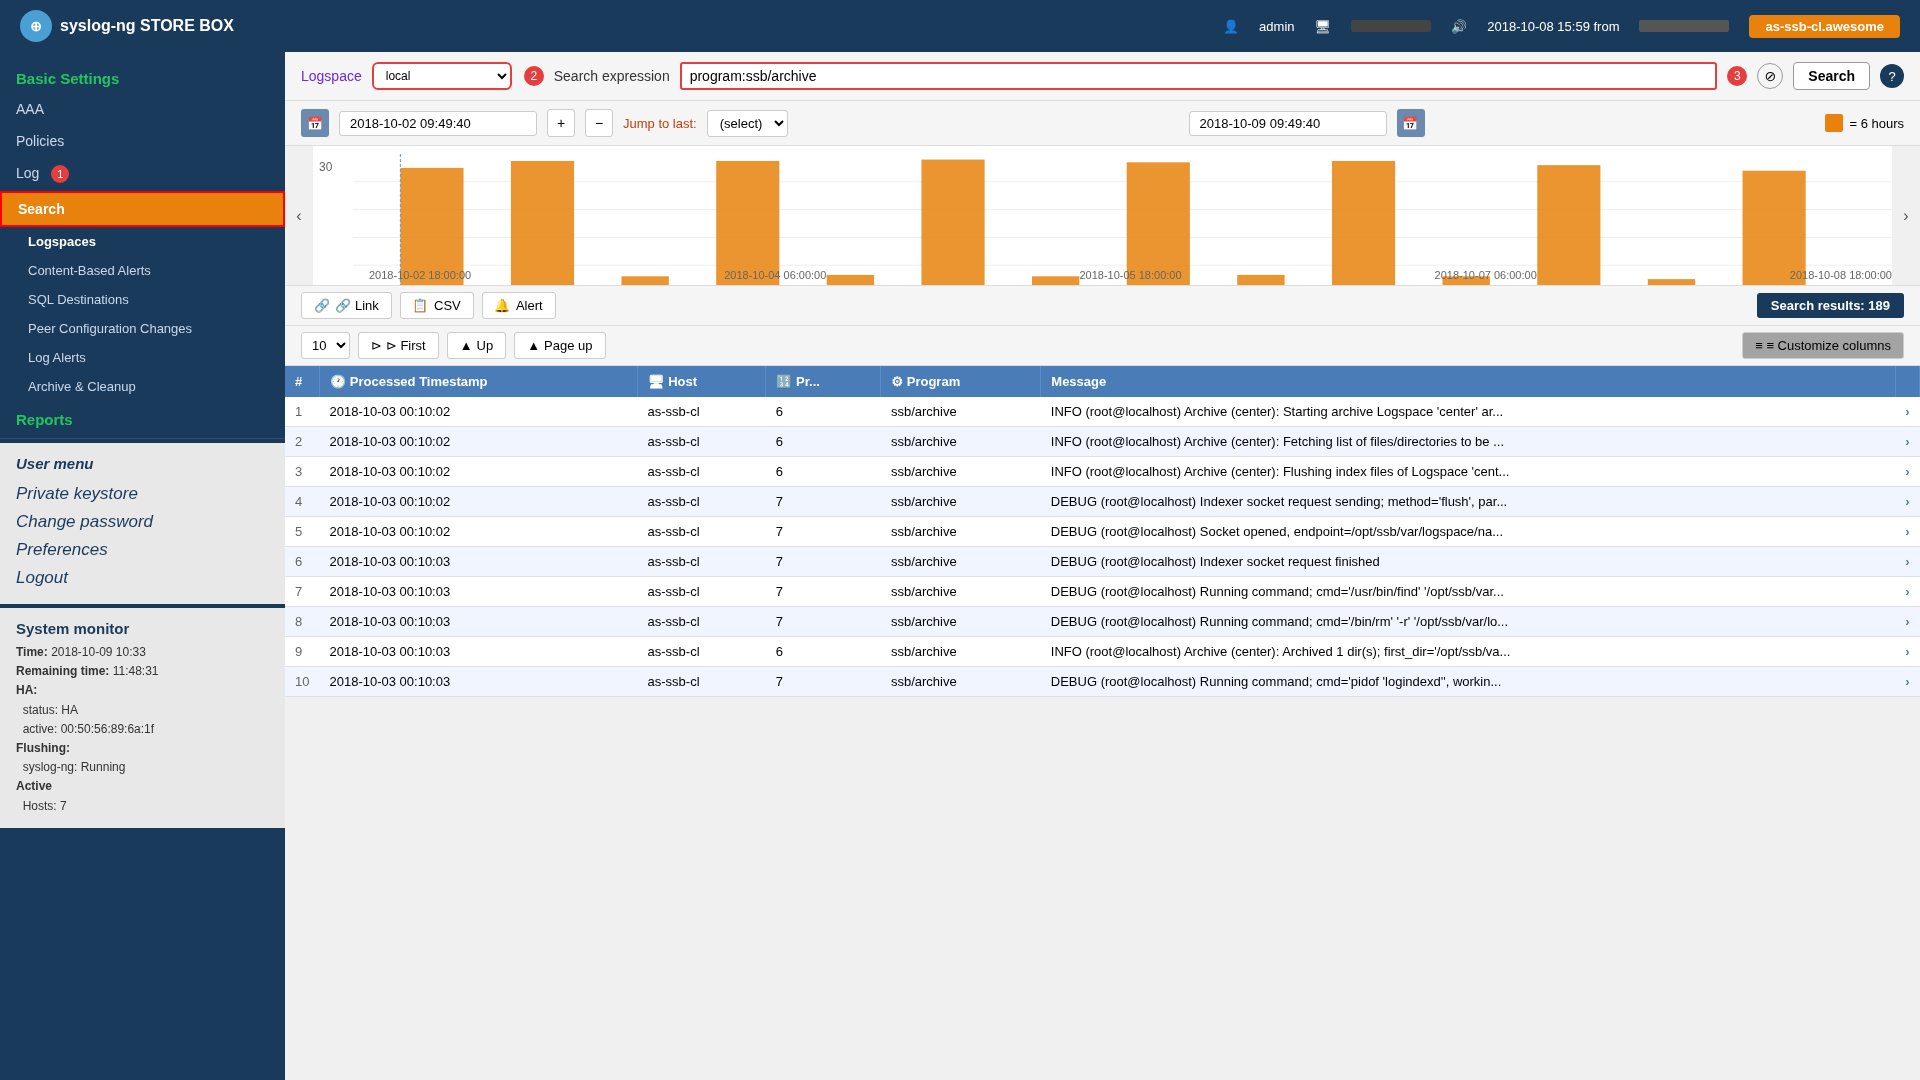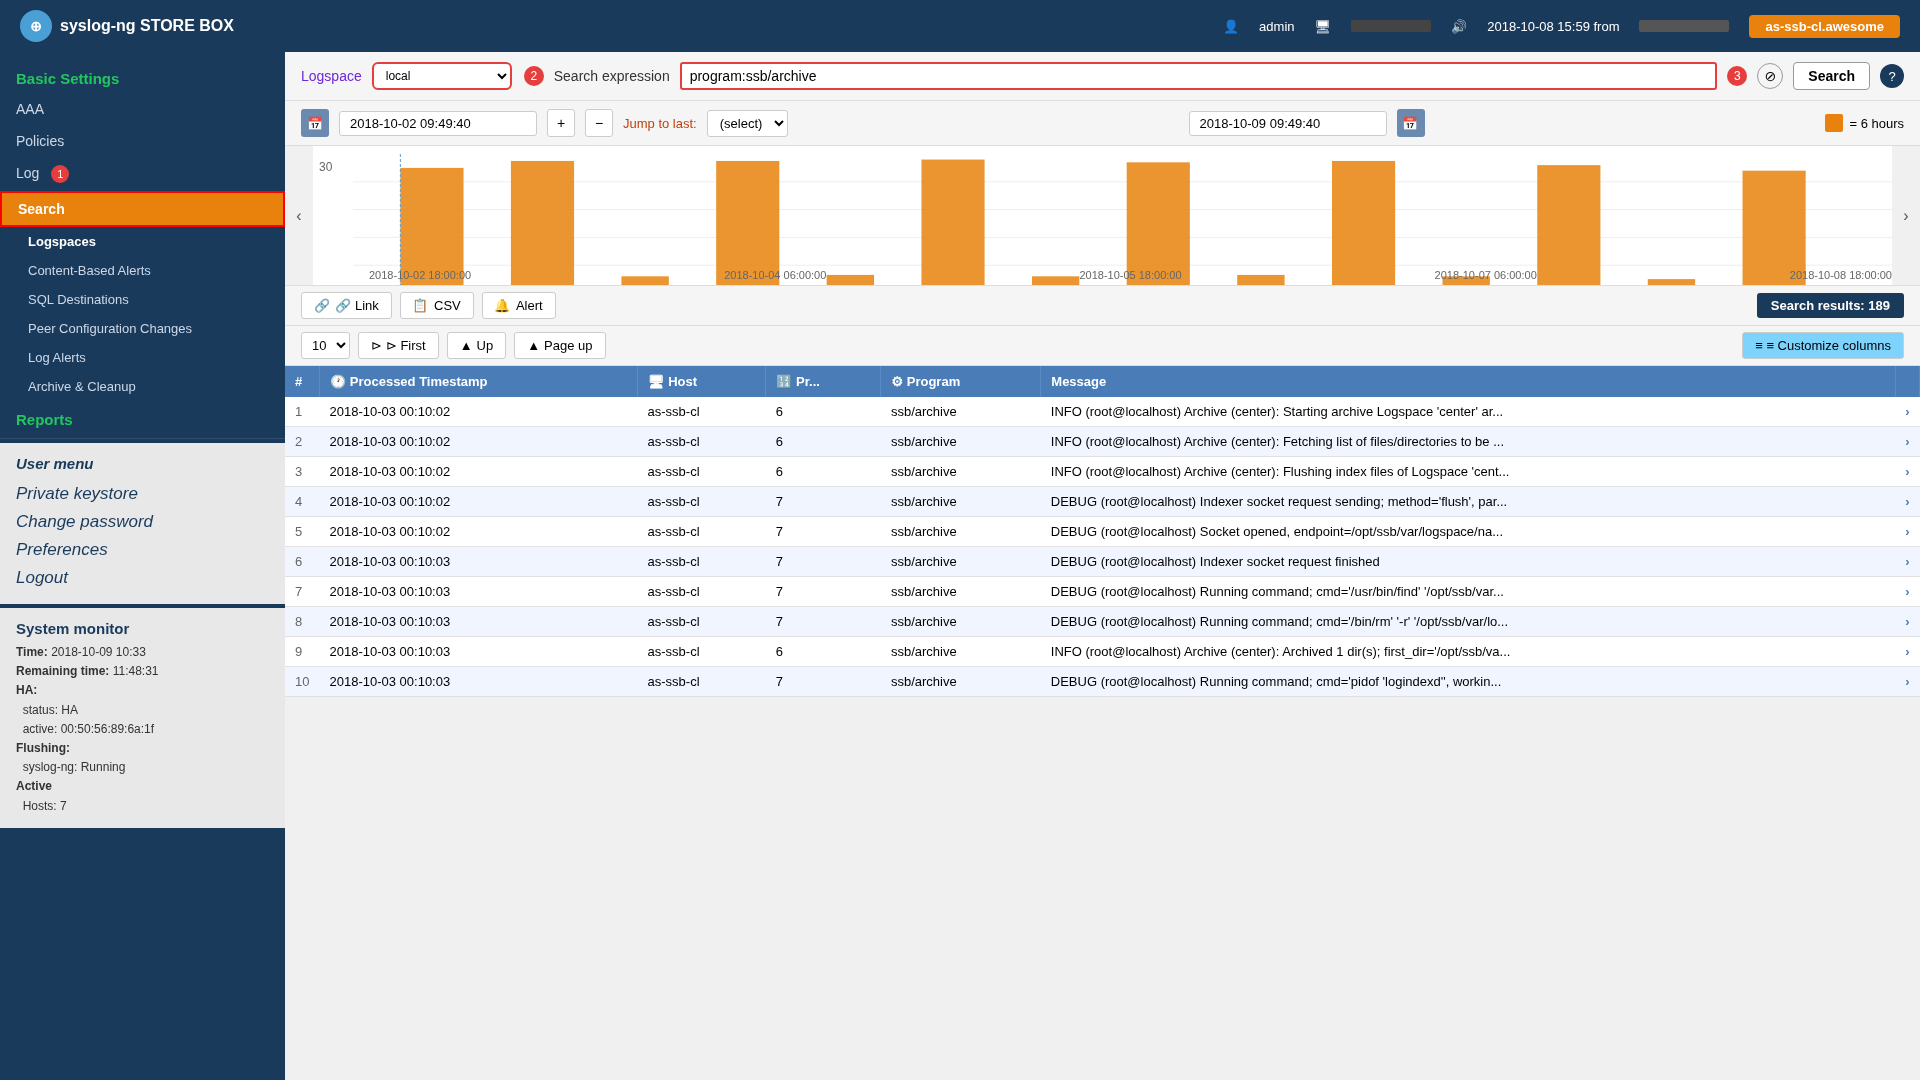--- a/index.html
+++ b/index.html
@@ -387,7 +387,7 @@
     }
     .customize-btn {
       margin-left: auto;
-      background: #7dd3fc;
+      background: #a3a3a3;
       border: 1px solid #ccc;
       border-radius: 3px;
       padding: 5px 12px;

